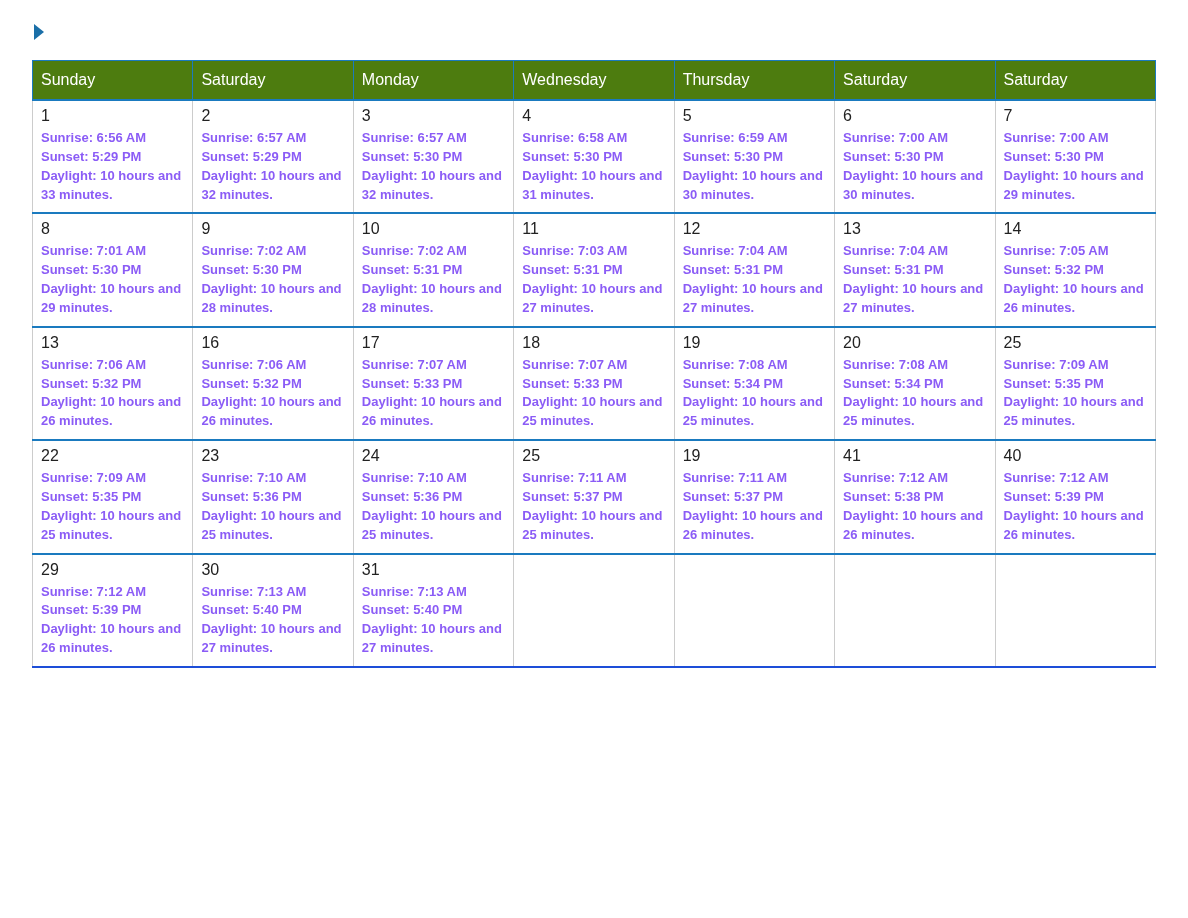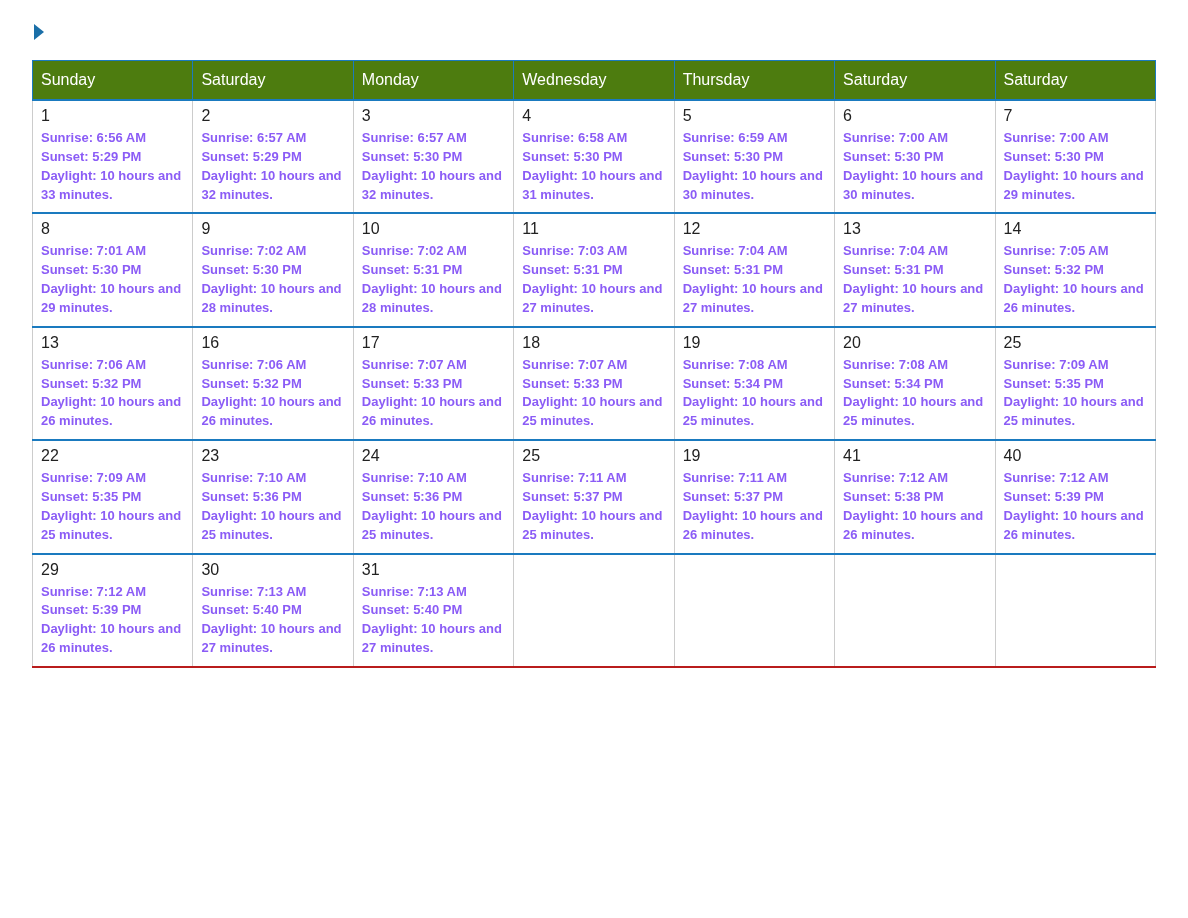--- a/index.html
+++ b/index.html
@@ -92,7 +92,7 @@
       font-weight: bold;
     }
     tbody tr:last-child td {
-      border-bottom: 2px solid #b91c1c;
+      border-bottom: 2px solid #1d4ed8;
     }
   </style>
 </head>

